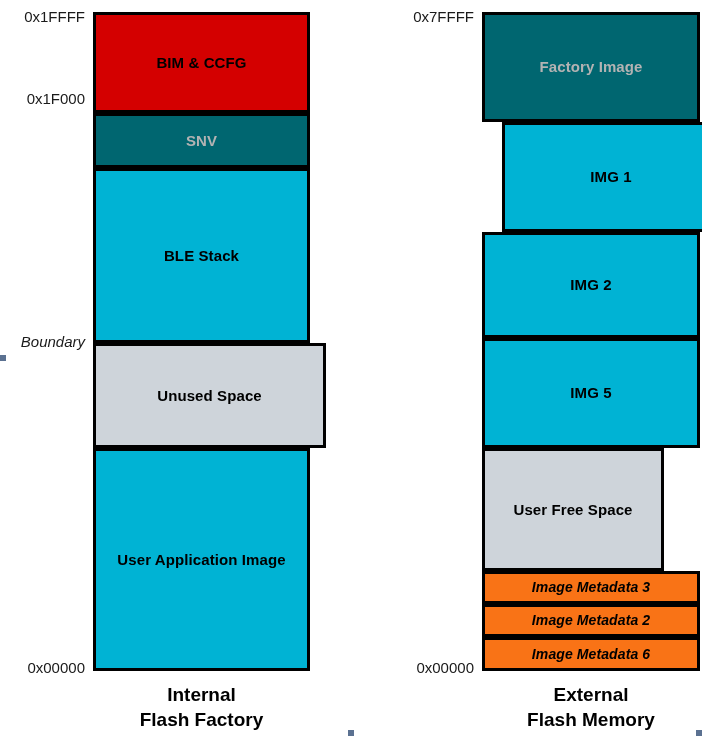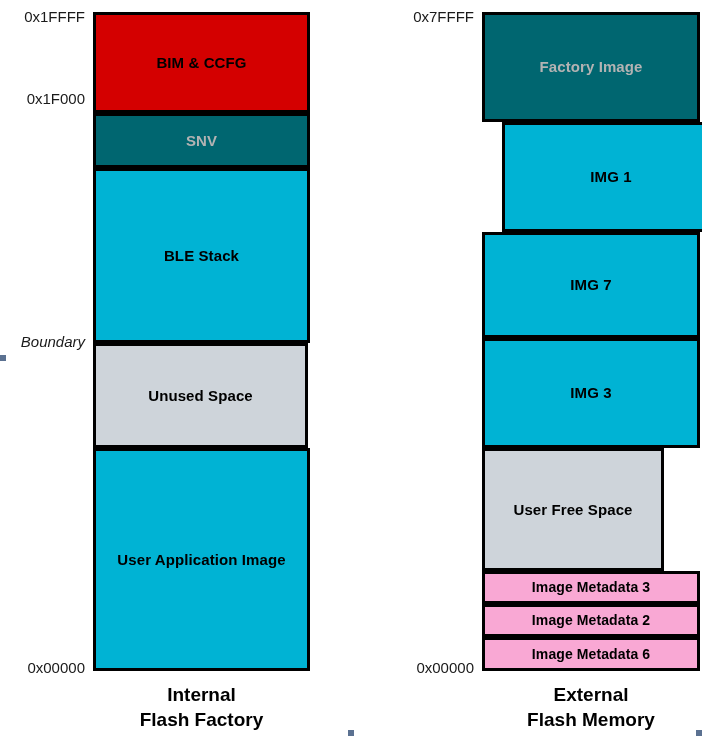--- a/index.html
+++ b/index.html
@@ -129,7 +129,7 @@
     </div>
 
     <div class="block fill-cyan" style="left:0px; top:220px; width:218px; height:106px;">
-      <span>IMG 7</span>
+      <span>IMG 2</span>
     </div>
 
     <div class="block fill-cyan" style="left:0px; top:326px; width:218px; height:110px;">

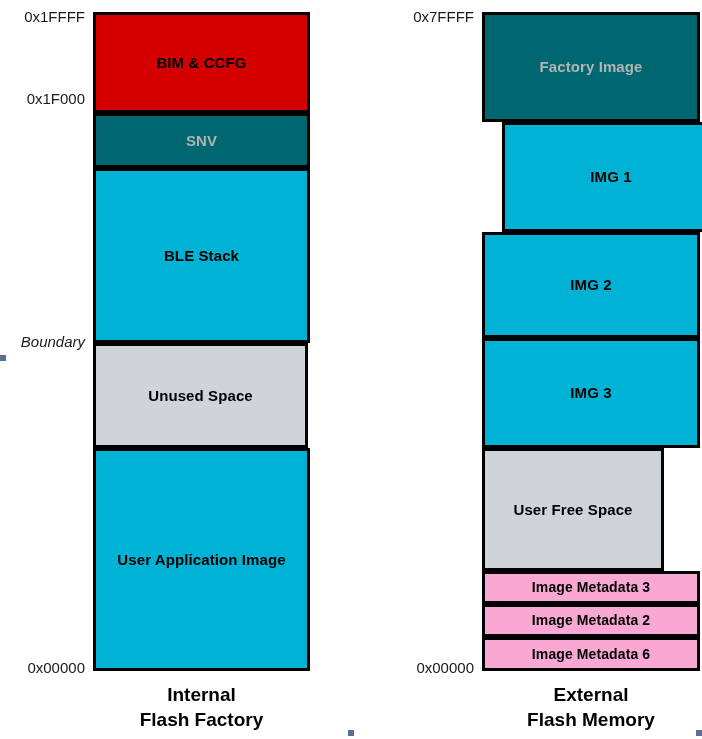--- a/index.html
+++ b/index.html
@@ -98,7 +98,7 @@
       <span>BLE Stack</span>
     </div>
 
-    <div class="block fill-gray" style="left:0px; top:331px; width:215px; height:105px;">
+    <div class="block fill-gray" style="left:0px; top:331px; width:233px; height:105px;">
       <span>Unused Space</span>
     </div>
 

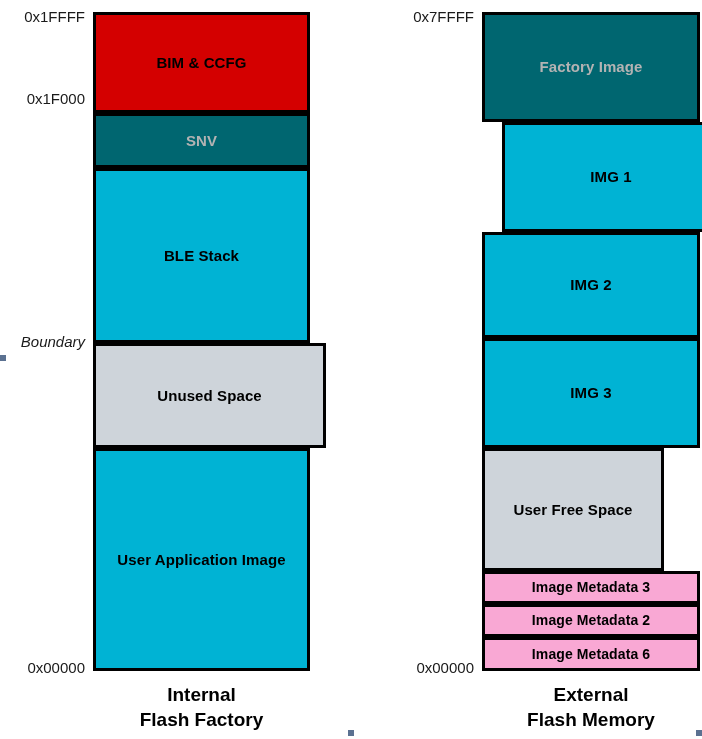--- a/index.html
+++ b/index.html
@@ -133,7 +133,7 @@
     </div>
 
     <div class="block fill-cyan" style="left:0px; top:326px; width:218px; height:110px;">
-      <span>IMG 3</span>
+      <span>IMG 5</span>
     </div>
 
     <div class="block fill-gray" style="left:0px; top:436px; width:182px; height:123px;">

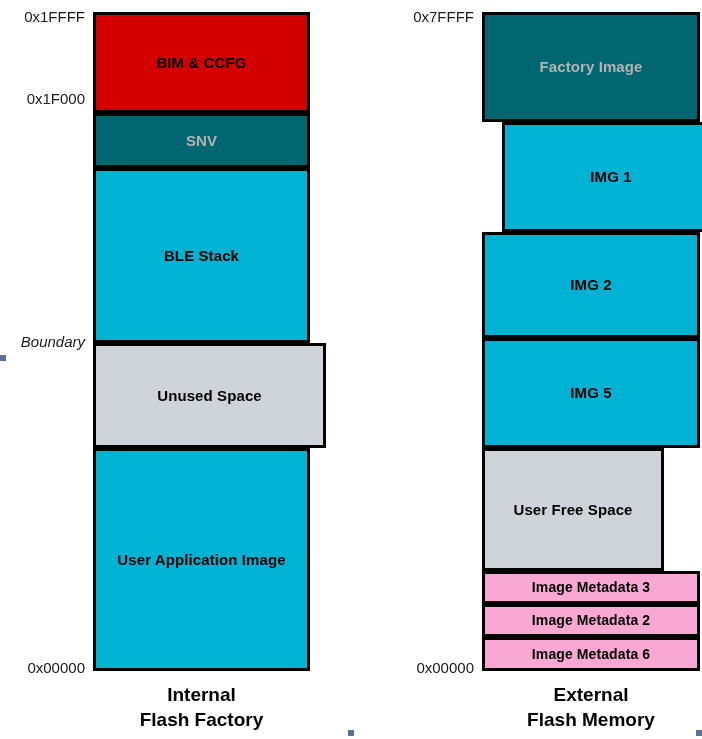--- a/index.html
+++ b/index.html
@@ -48,7 +48,7 @@
   .fill-teal  { background: #006670; color: #b3b3b3; }
   .fill-cyan  { background: #00b3d4; }
   .fill-gray  { background: #ced4da; }
-  .fill-meta  { background: #f9a8d4; }
+  .fill-meta  { background: #f97316; font-style: italic; }
 
   
   .addr {

